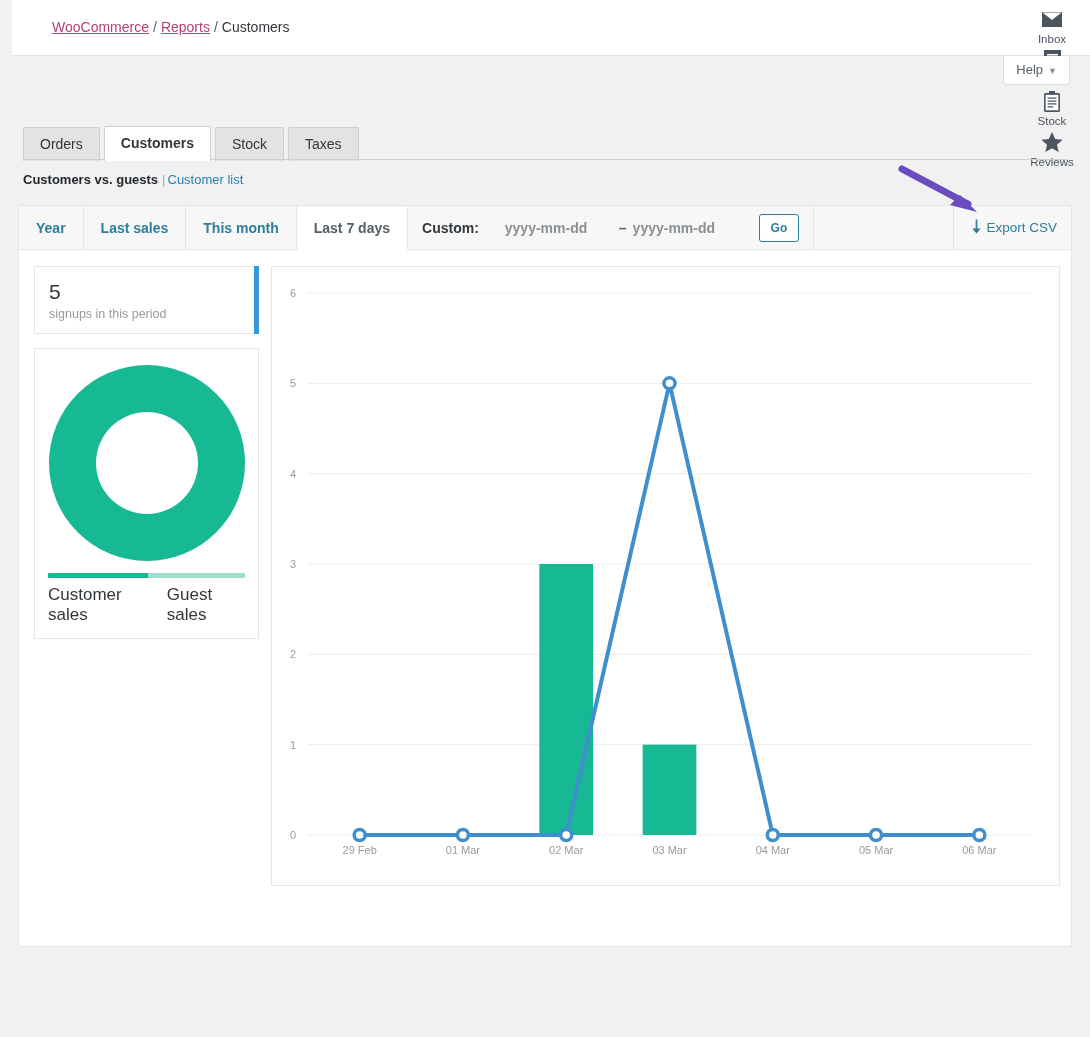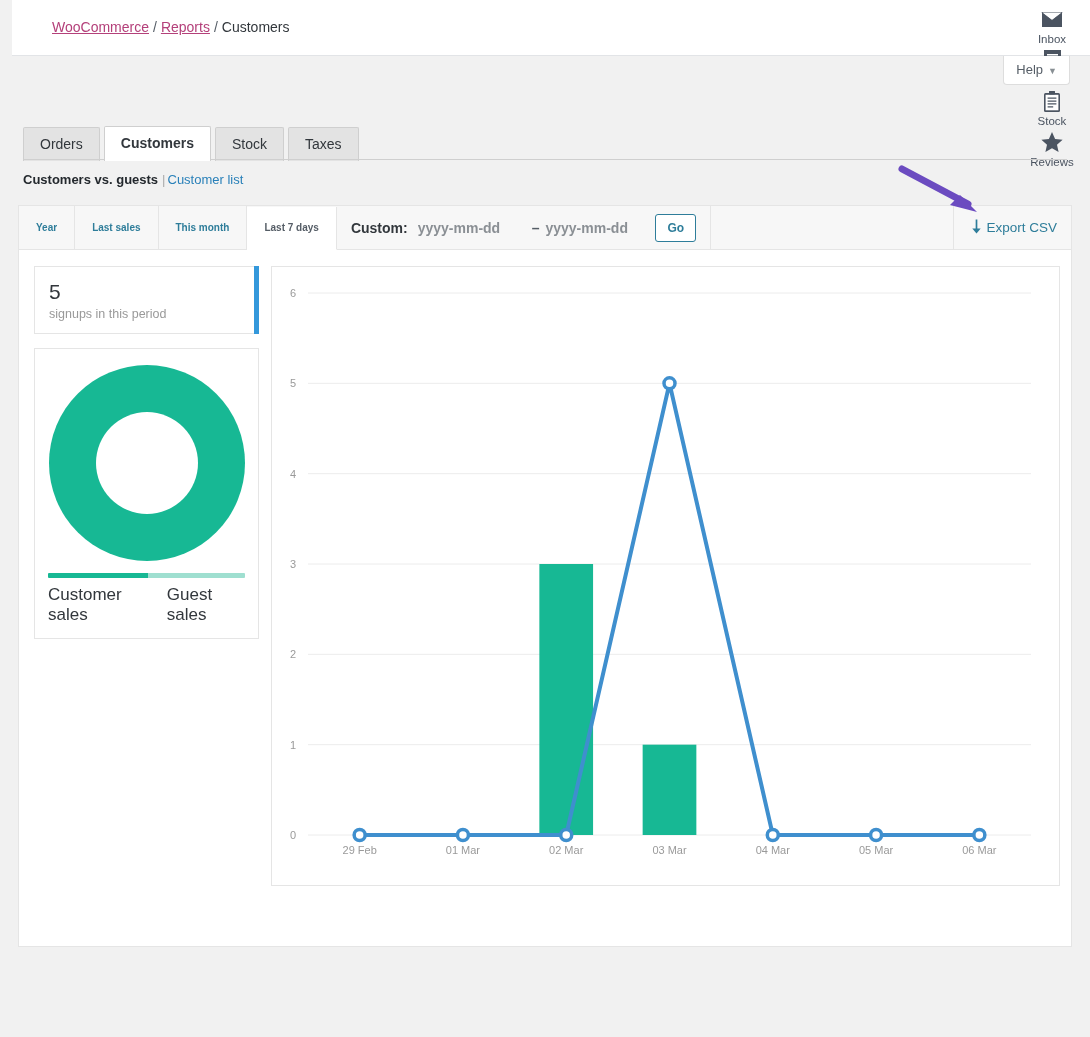--- a/index.html
+++ b/index.html
@@ -90,7 +90,7 @@
   }
   .range-item{
     display:flex;align-items:center;padding:0 17px;height:100%;
-    font-size:10px;font-weight:bold;color:#2e7d9a;
+    font-size:14px;font-weight:bold;color:#2e7d9a;
     border-right:1px solid #e5e5e5;cursor:pointer;
     box-sizing:border-box;
   }

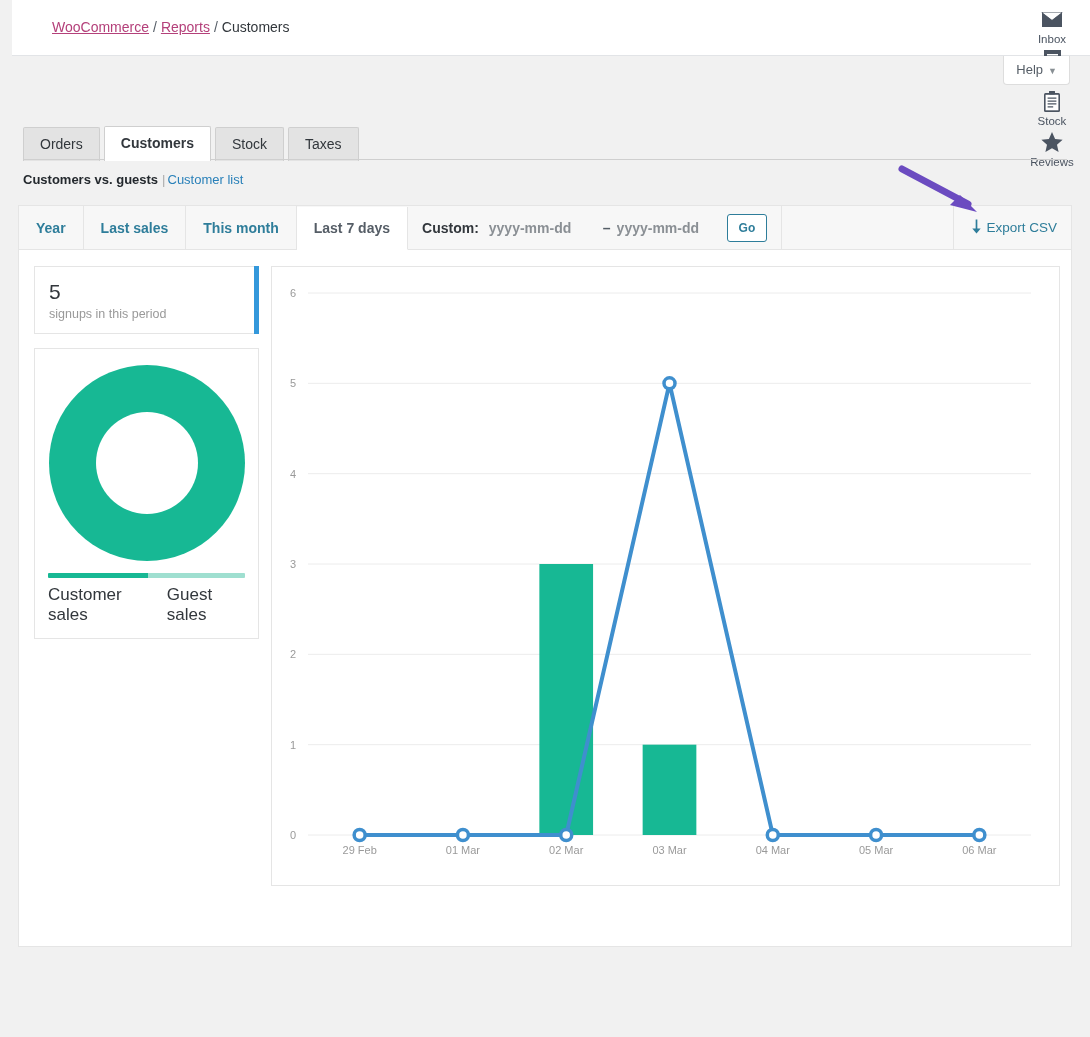--- a/index.html
+++ b/index.html
@@ -103,7 +103,7 @@
     display:flex;align-items:center;height:100%;padding:0 14px;
     border-right:1px solid #e5e5e5;box-sizing:border-box;
   }
-  .customlbl{font-size:14px;font-weight:bold;color:#32373c;margin-right:8px;}
+  .customlbl{font-size:14px;font-weight:bold;color:#32373c;margin-right:24px;}
   .dateinput{
     border:none;background:transparent;outline:none;
     font-family:"Liberation Sans", sans-serif;

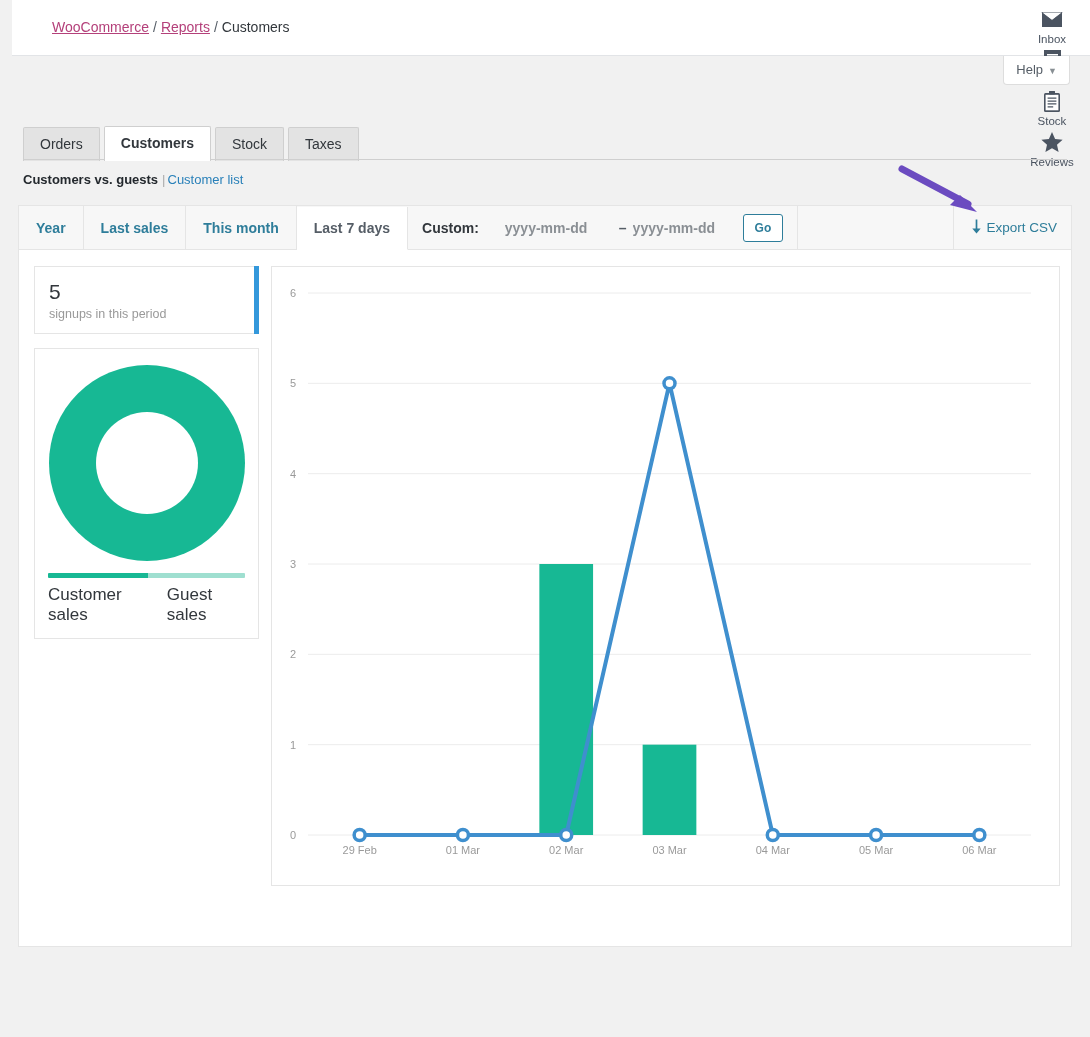--- a/index.html
+++ b/index.html
@@ -112,7 +112,7 @@
   .dateinput::placeholder{color:#8a8f94;font-weight:bold;opacity:1;}
   .dash{font-size:14px;color:#555d66;margin:0 4px;font-weight:bold;}
   .gobtn{
-    margin-left:0;background:#fff;border:1px solid #2e7d9a;
+    margin-left:16px;background:#fff;border:1px solid #2e7d9a;
     color:#2e7d9a;font-weight:bold;font-size:12px;
     padding:6px 11px;border-radius:3px;cursor:pointer;
     font-family:"Liberation Sans", sans-serif;

